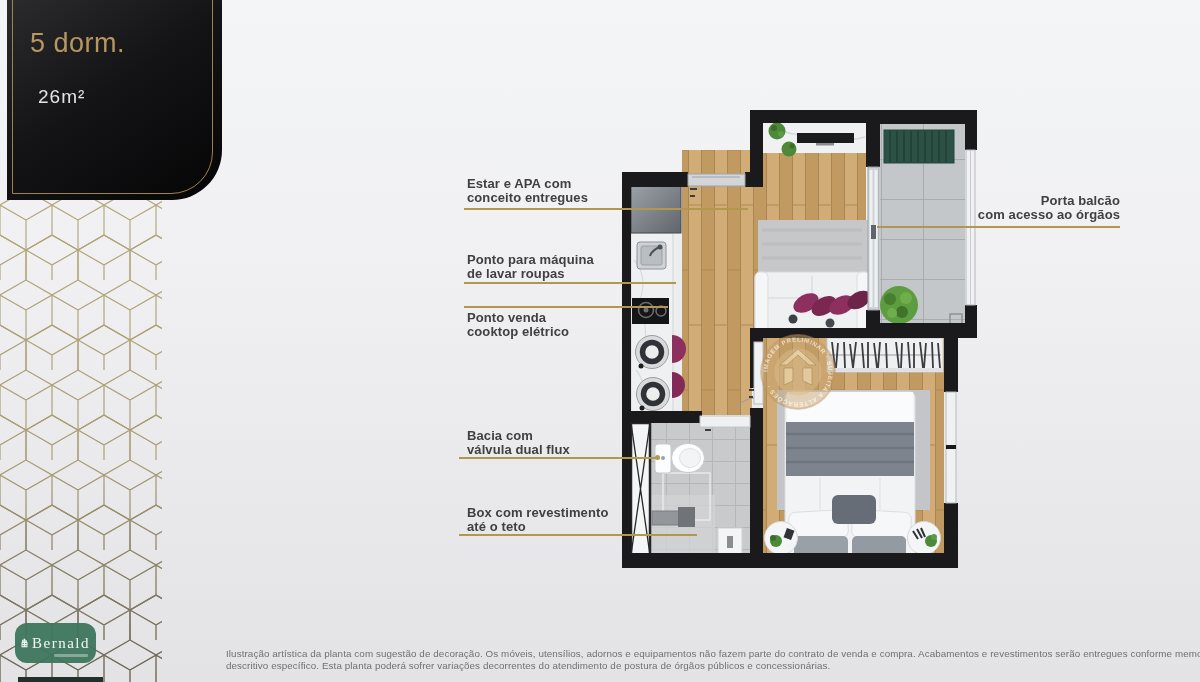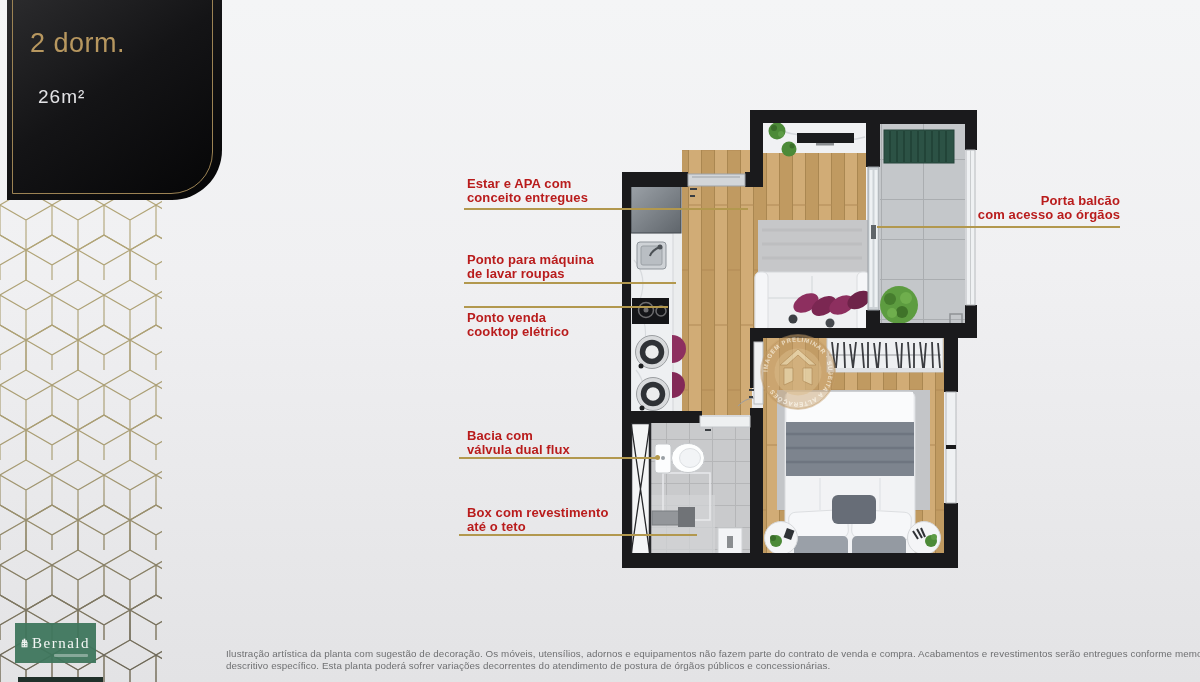--- a/index.html
+++ b/index.html
@@ -95,7 +95,7 @@
 </div>
 
 <div class="badge">
-  <div class="badge-title">2 dorm.</div>
+  <div class="badge-title">5 dorm.</div>
   <div class="badge-area">26m²</div>
 </div>
 

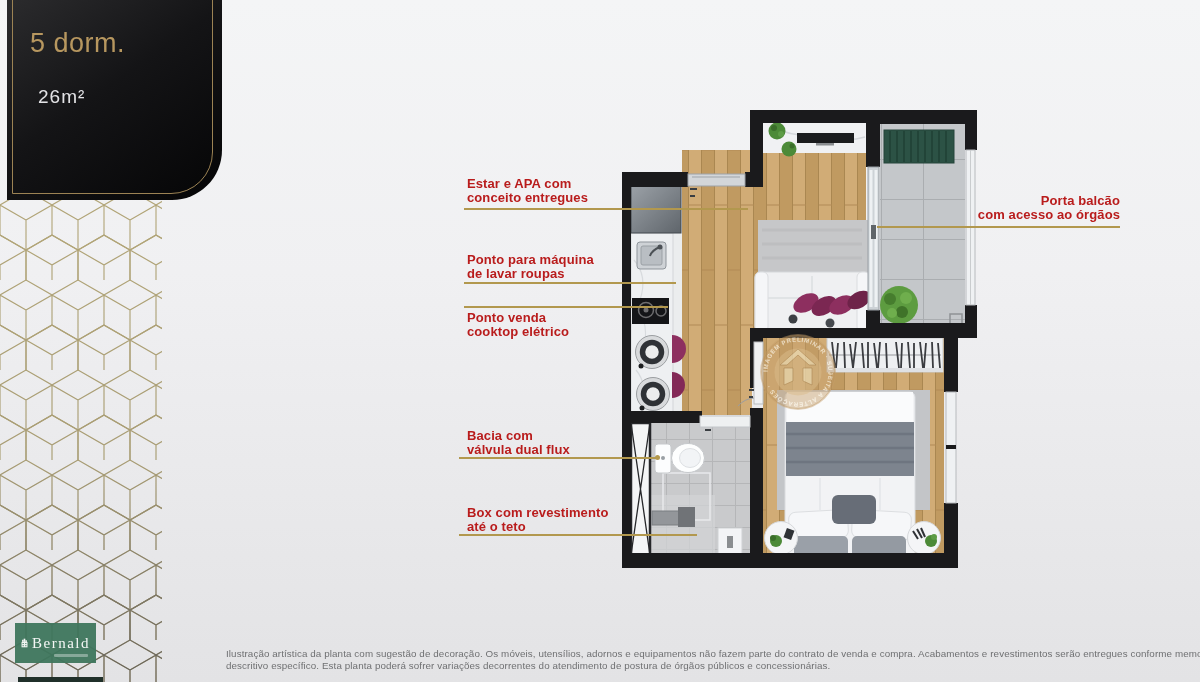--- a/index.html
+++ b/index.html
@@ -46,7 +46,7 @@
   .plan{position:absolute;left:620px;top:100px;width:360px;height:480px;z-index:1;}
   
   .callout{
-    position:absolute;z-index:3;font-size:13px;line-height:13.5px;color:#b91c1c;
+    position:absolute;z-index:3;font-size:13px;line-height:13.5px;color:#404040;
     font-weight:600;letter-spacing:.1px;white-space:nowrap;
   }
   .callout.right{text-align:right;}

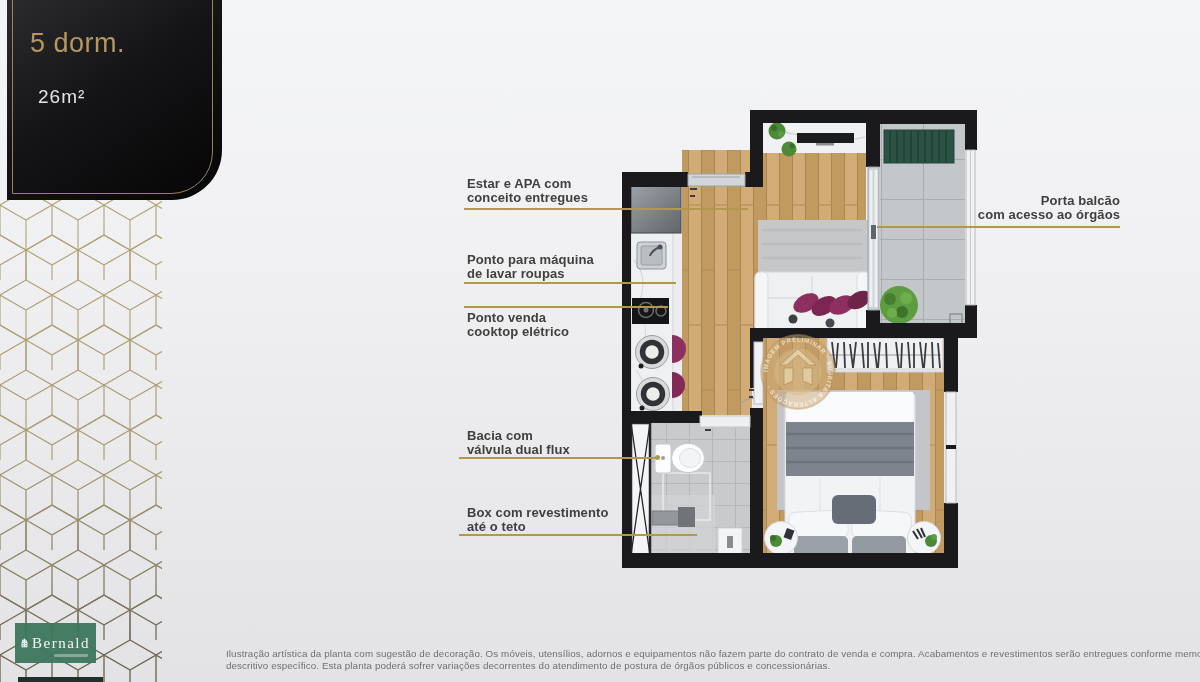--- a/index.html
+++ b/index.html
@@ -33,6 +33,7 @@
     position:absolute;left:15px;top:623px;width:81px;height:40px;z-index:2;
     background:rgba(62,118,93,.95);display:flex;align-items:center;padding:0 6px;
     box-sizing:border-box;
+    border-radius:12px;
   }
   .brand-name{
     font-family:"Liberation Serif","DejaVu Serif",serif;color:#f4f7f5;

